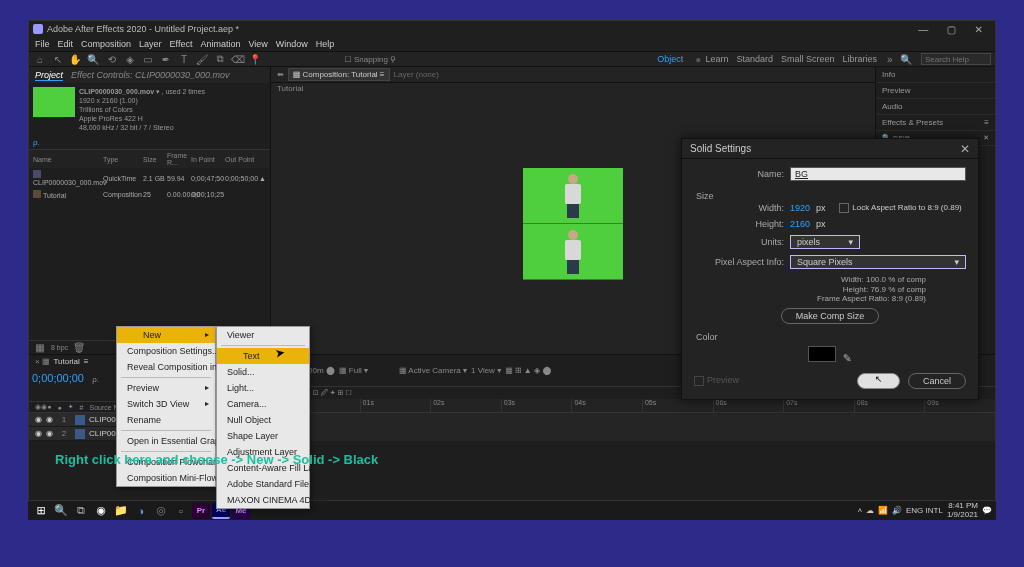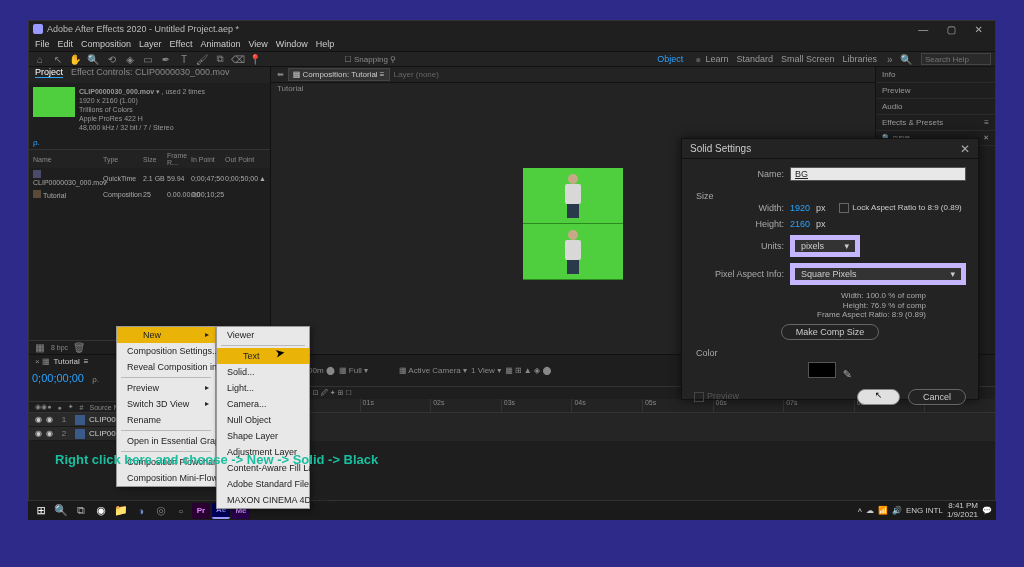--- a/index.html
+++ b/index.html
@@ -99,11 +99,12 @@
   .panel-tabs {
     height: 16px;
     display: flex;
-    align-items: flex-start;
+    align-items: center;
     gap: 8px;
     padding: 0 6px;
     background: #232323;
     font-size: 9px;
+    font-style: italic;
   }
   .panel-tabs .active { color: #fff; border-bottom: 1px solid #2aa3ff; }
   .thumb-row {

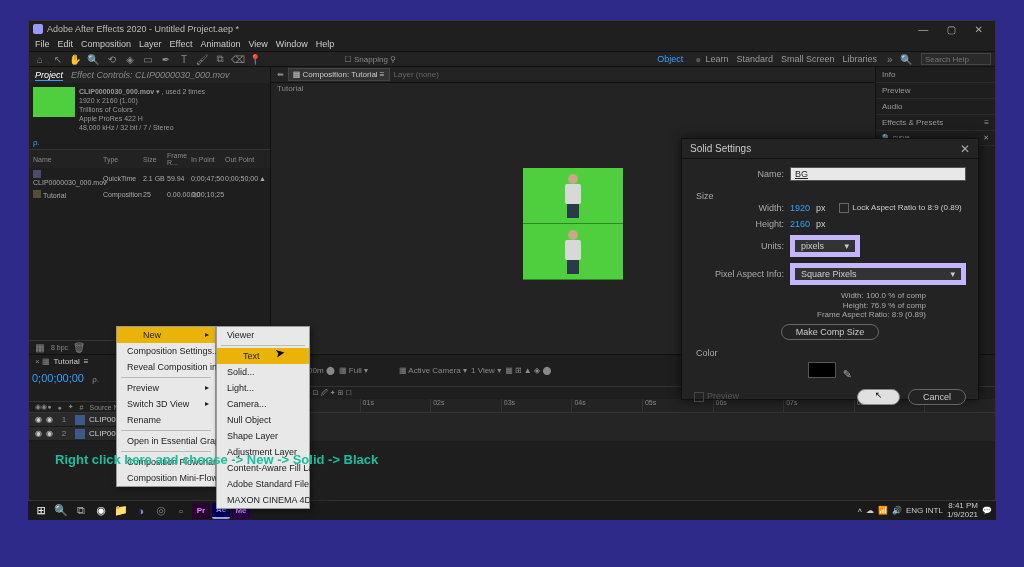--- a/index.html
+++ b/index.html
@@ -399,7 +399,7 @@
   }
   .dropdown {
     background: #333;
-    border: 5px solid #c4b5fd;
+    border: 1px solid #c4b5fd;
     padding: 1px 6px;
     font-size: 9px;
     min-width: 70px;

